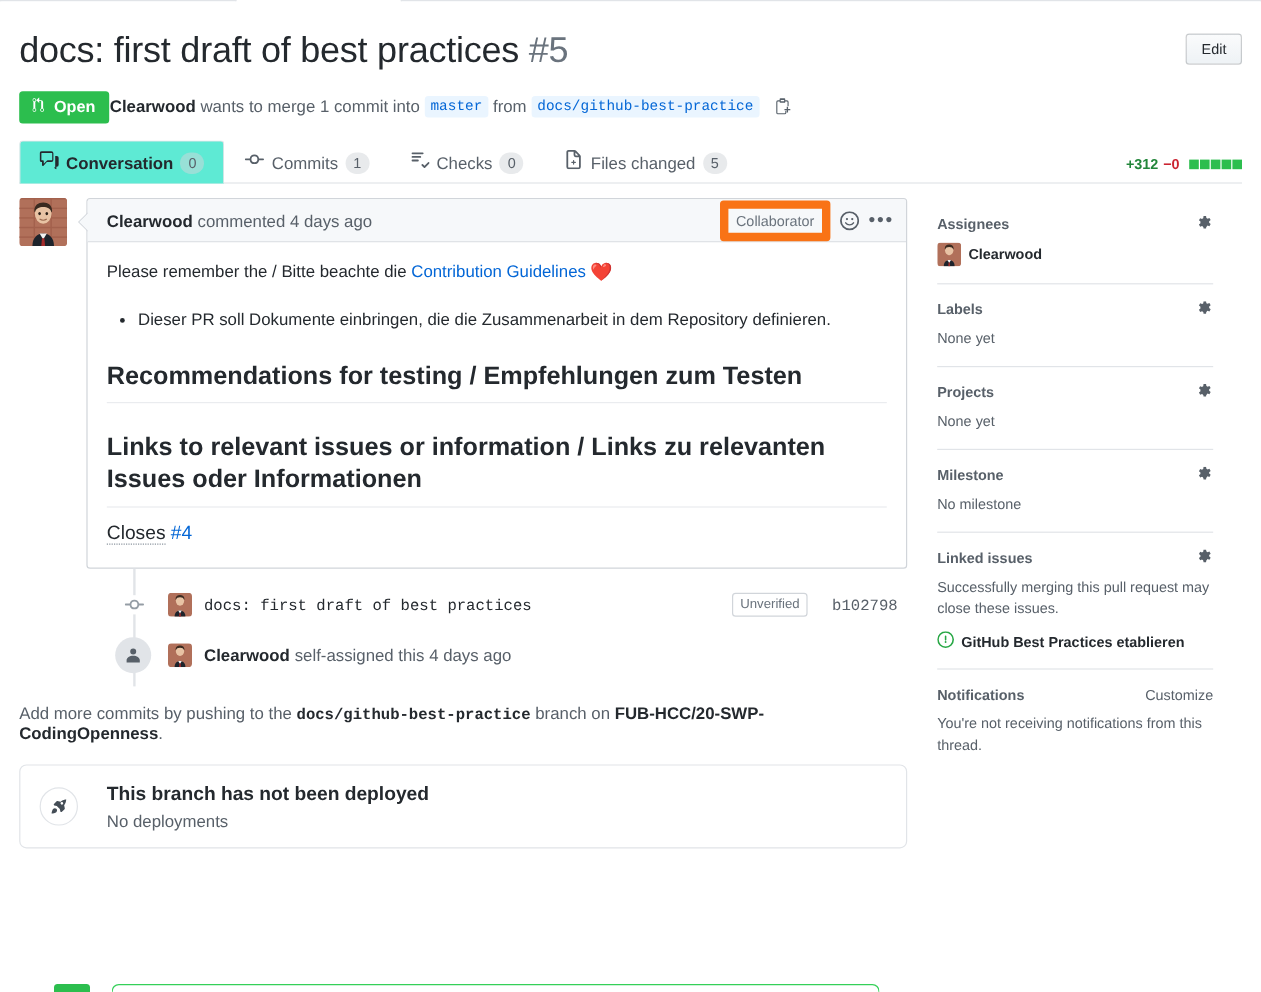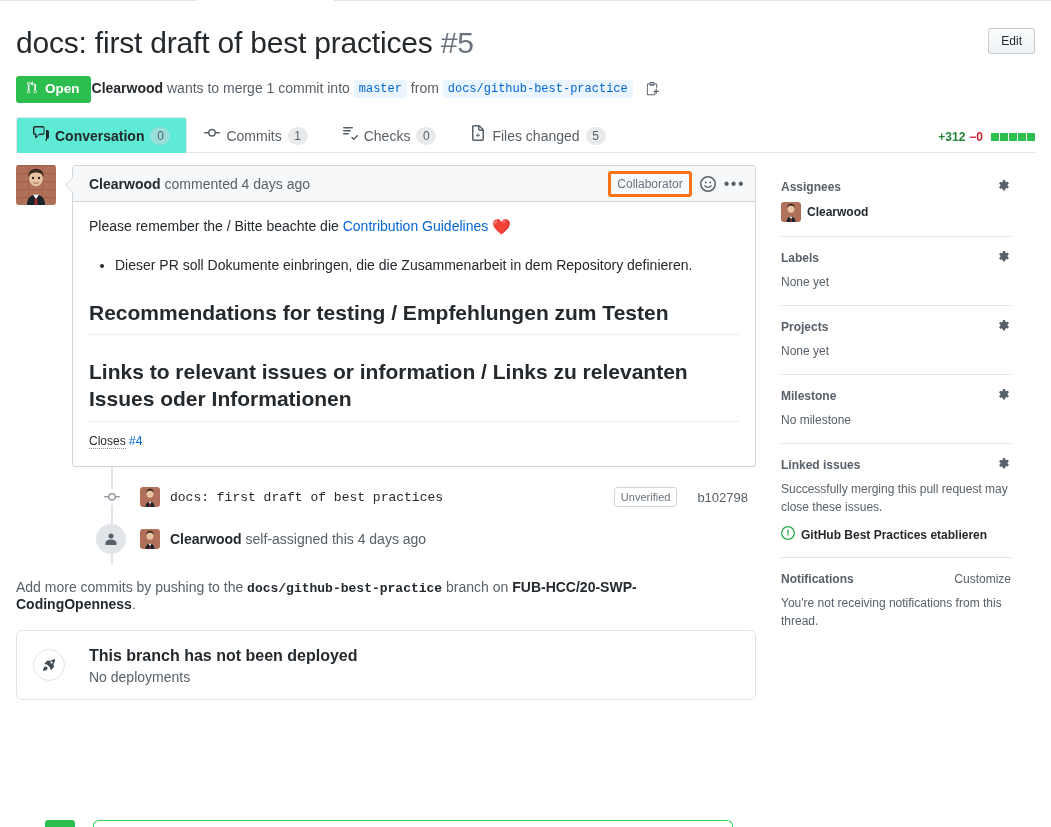--- a/index.html
+++ b/index.html
@@ -98,7 +98,7 @@
   .cmt-head b { color: #24292e; font-weight: 600; margin-right: 4px; }
   .head-right { margin-left: auto; display: flex; align-items: center; gap: 8px; }
   .role-badge {
-    border: 3px solid #f97316; border-radius: 3px; color: #6a737d;
+    border: 7px solid #f97316; border-radius: 3px; color: #6a737d;
     font-size: 12px; padding: 1px 6px; line-height: 18px; background: transparent;
   }
   .icon-btn { display: inline-flex; cursor: pointer; }

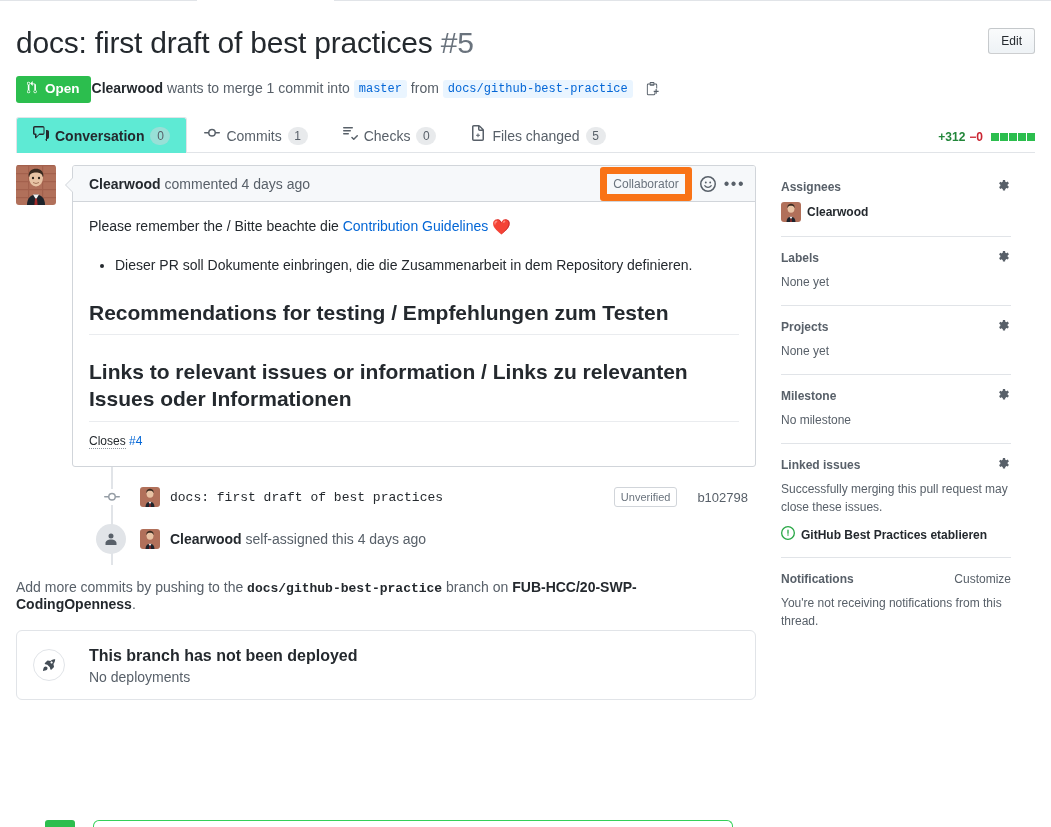--- a/index.html
+++ b/index.html
@@ -117,7 +117,7 @@
   .lnk { color: #0366d6; text-decoration: none; cursor: pointer; }
   .heart { font-size: 15px; vertical-align: -1px; }
   .closes { border-bottom: 1px dotted #8c959f; cursor: default; }
-  .closes-line { font-size: 12px; margin-top: 4px; }
+  .closes-line { font-size: 16px; margin-top: 4px; }
 
   
   .timeline { position: relative; margin-top: 0; }

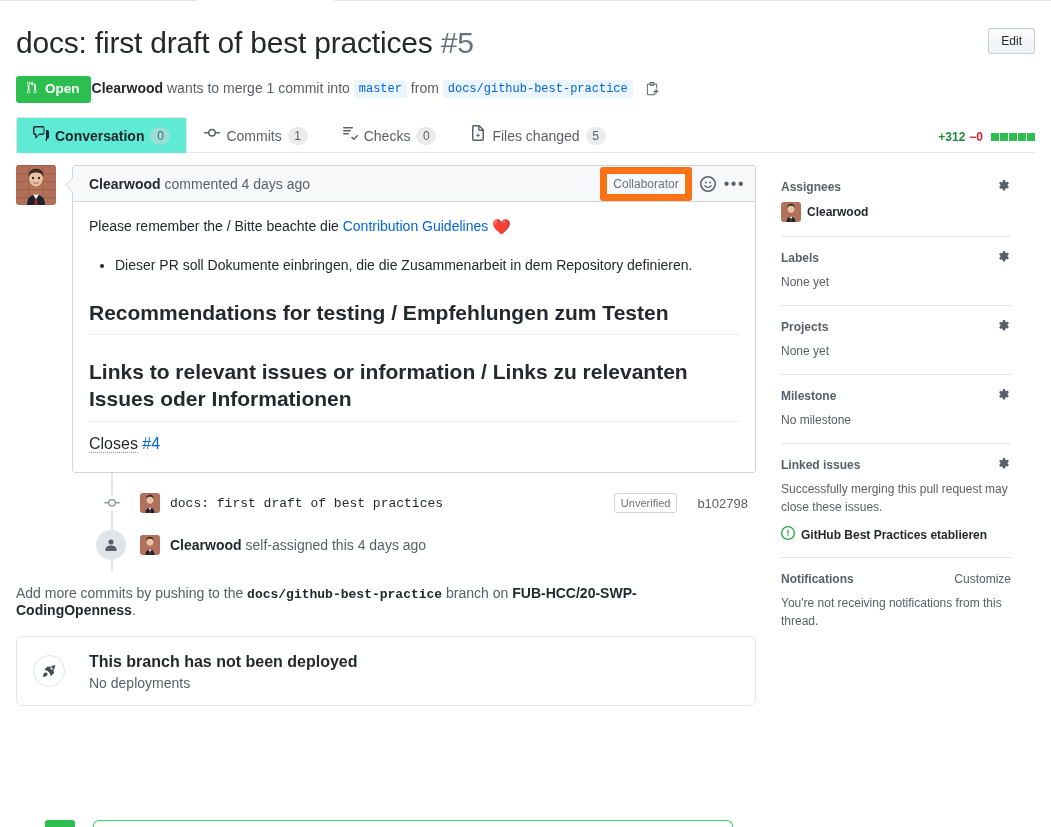--- a/index.html
+++ b/index.html
@@ -132,7 +132,7 @@
   .commit-right { margin-left: auto; display: flex; align-items: center; gap: 20px; }
   .verif-badge { border: 1px solid #d1d5da; border-radius: 3px; color: #6a737d;
                  font-size: 11px; padding: 1px 6px; line-height: 16px; }
-  .commit-sha { font-family: Liberation Sans, sans-serif; font-size: 13px; color: #586069; }
+  .commit-sha { font-family: Liberation Mono, monospace; font-size: 13px; color: #586069; }
 
   .tl-assign { padding: 8px 0 16px 0; }
   .assign-badge {

